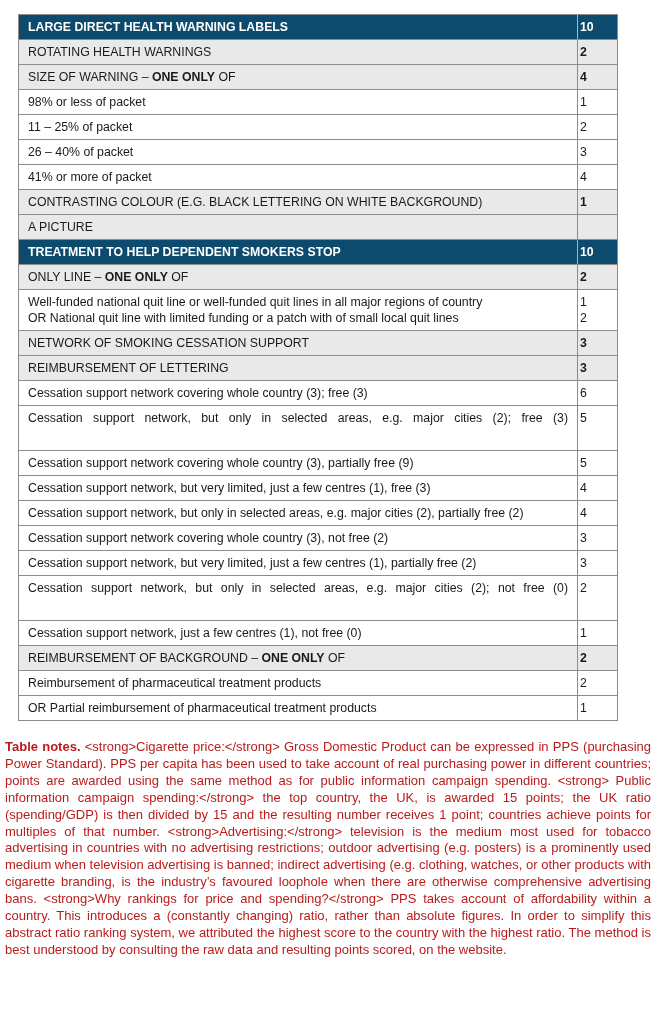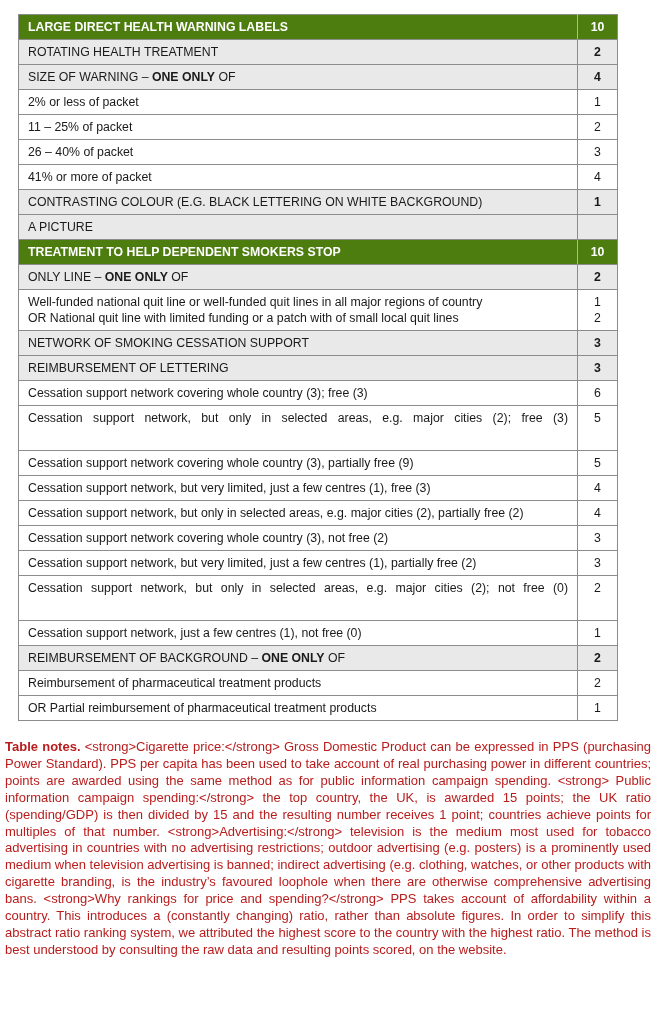--- a/index.html
+++ b/index.html
@@ -34,7 +34,7 @@
   }
 
   tr.header td {
-    background: #4d7c0f;
+    background: #0c4a6e;
     color: #ffffff;
     font-weight: 700;
   }

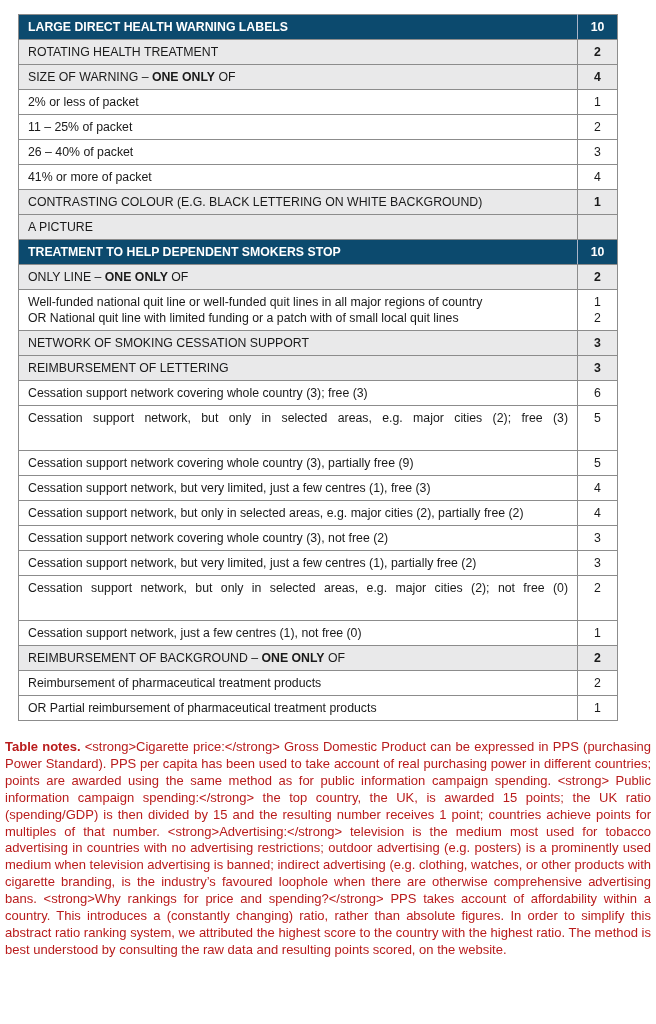--- a/index.html
+++ b/index.html
@@ -29,7 +29,7 @@
     line-height: 16px;
   }
   td.score {
-    text-align: center;
+    text-align: left;
     padding: 4px 2px;
   }
 

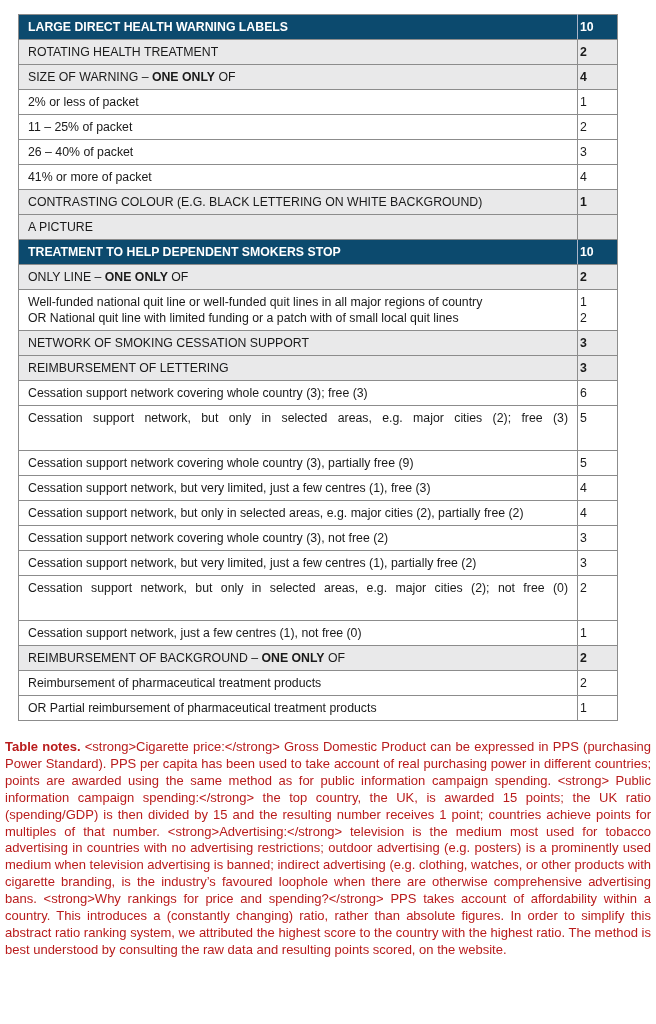--- a/index.html
+++ b/index.html
@@ -80,7 +80,7 @@
         </tr>
         <tr class="sub">
           <td class="label">
-            <div class="line"><span>ROTATING HEALTH TREATMENT</span></div>
+            <div class="line"><span>ROTATING HEALTH WARNINGS</span></div>
           </td>
           <td class="score">
             <div>2</div>

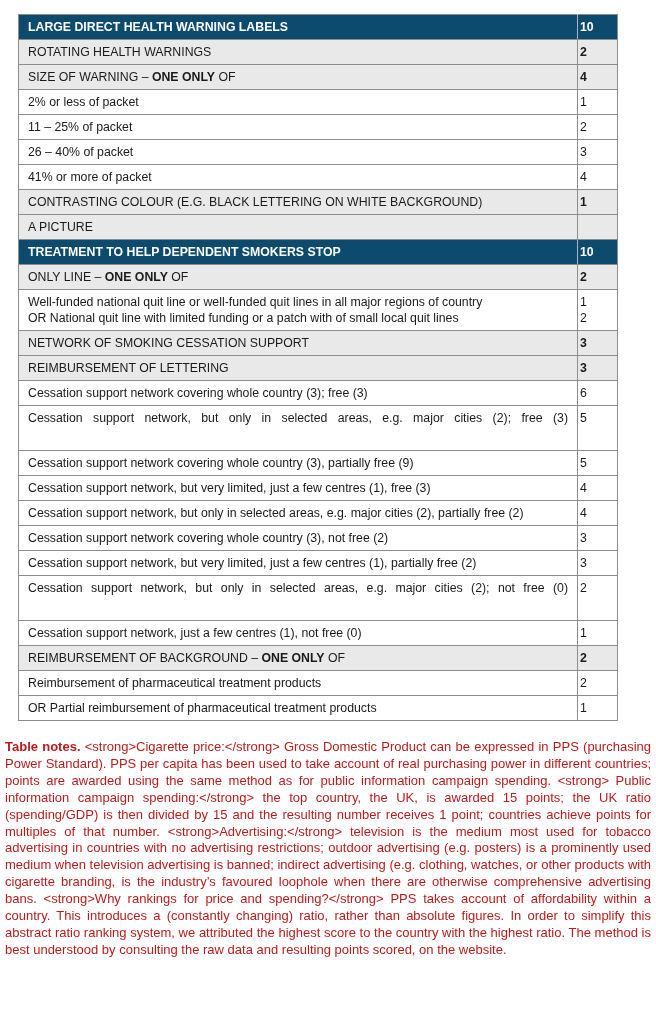--- a/index.html
+++ b/index.html
@@ -96,7 +96,7 @@
         </tr>
         <tr class="item">
           <td class="label">
-            <div class="line"><span>2% or less of packet</span></div>
+            <div class="line"><span>98% or less of packet</span></div>
           </td>
           <td class="score">
             <div>1</div>

